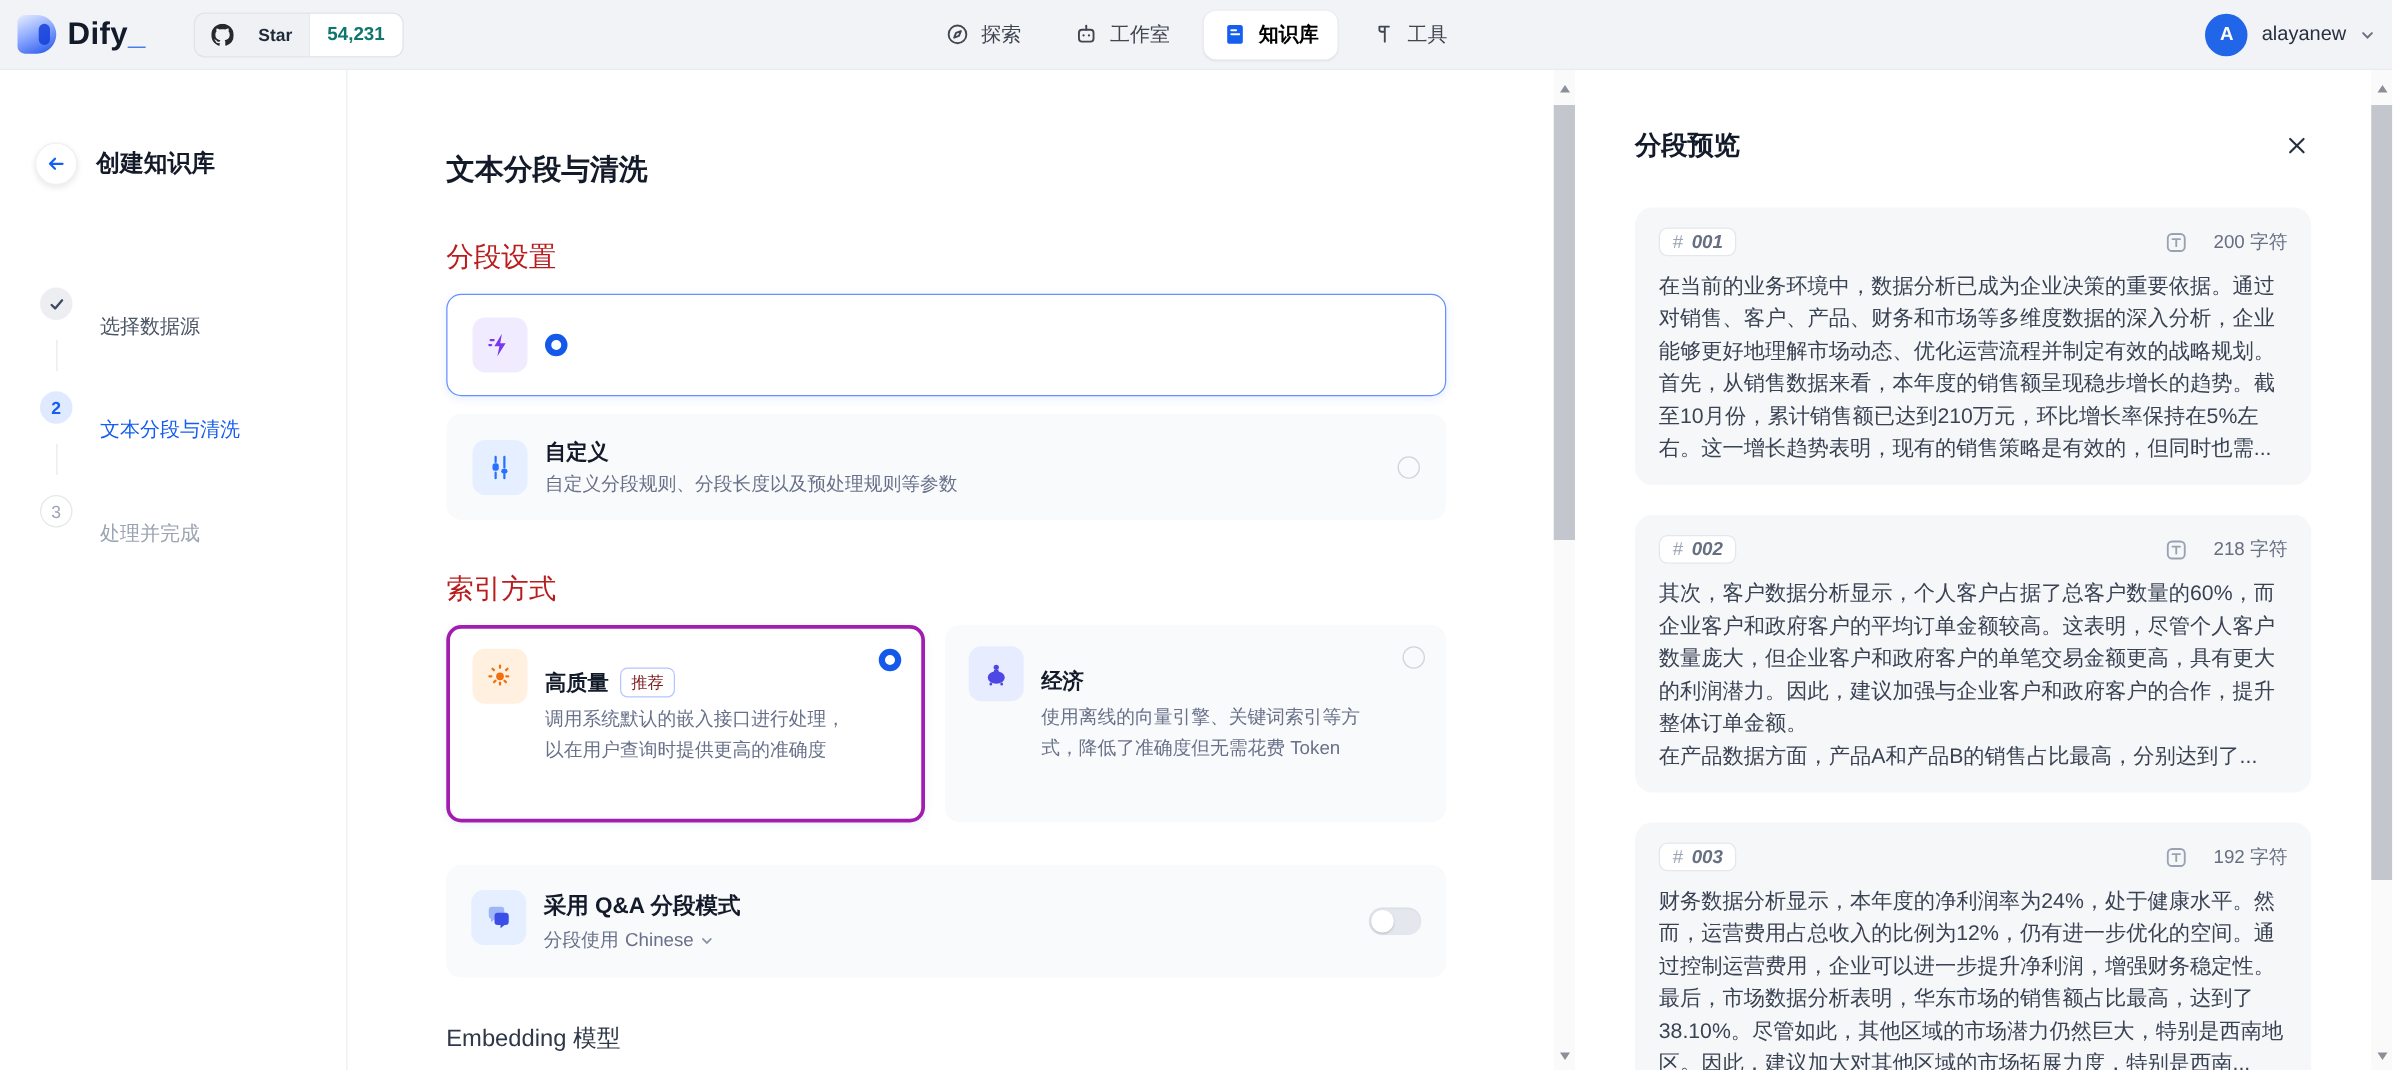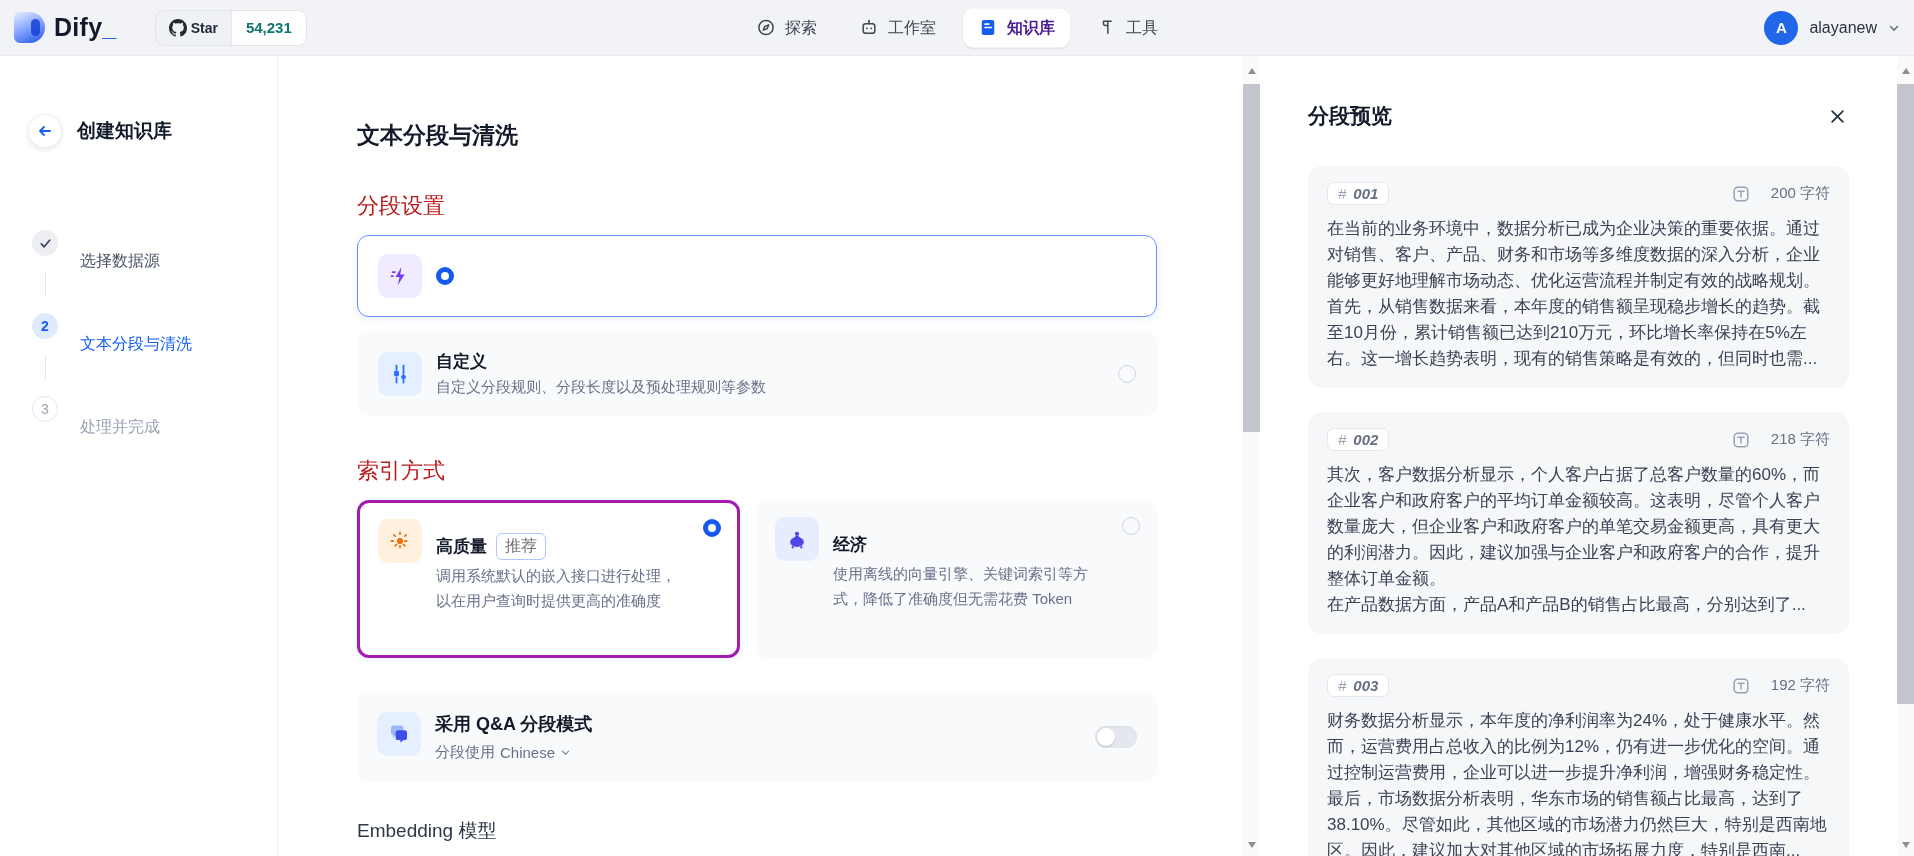--- a/index.html
+++ b/index.html
@@ -19,7 +19,7 @@
   .logo-word .suffix { color:#2563eb; }
   .star-widget { margin-left:38px; display:flex; align-items:stretch; height:36px;
                  border:1px solid #e0e3e9; border-radius:9px; overflow:hidden; background:#f0f1f5; }
-  .star-left { display:flex; align-items:center; gap:4px; padding:0 13px; font-size:14px; font-weight:700; color:#1f2937; }
+  .star-left { display:flex; align-items:center; gap:20px; padding:0 13px; font-size:14px; font-weight:700; color:#1f2937; }
   .star-right { background:#fff; display:flex; align-items:center; padding:0 14px; font-size:15px;
                 font-weight:700; color:#0f766e; border-left:1px solid #e6e8ee; }
   .nav { position:absolute; left:50%; top:50%; transform:translate(-50%,-50%); display:flex; gap:12px; align-items:center; }

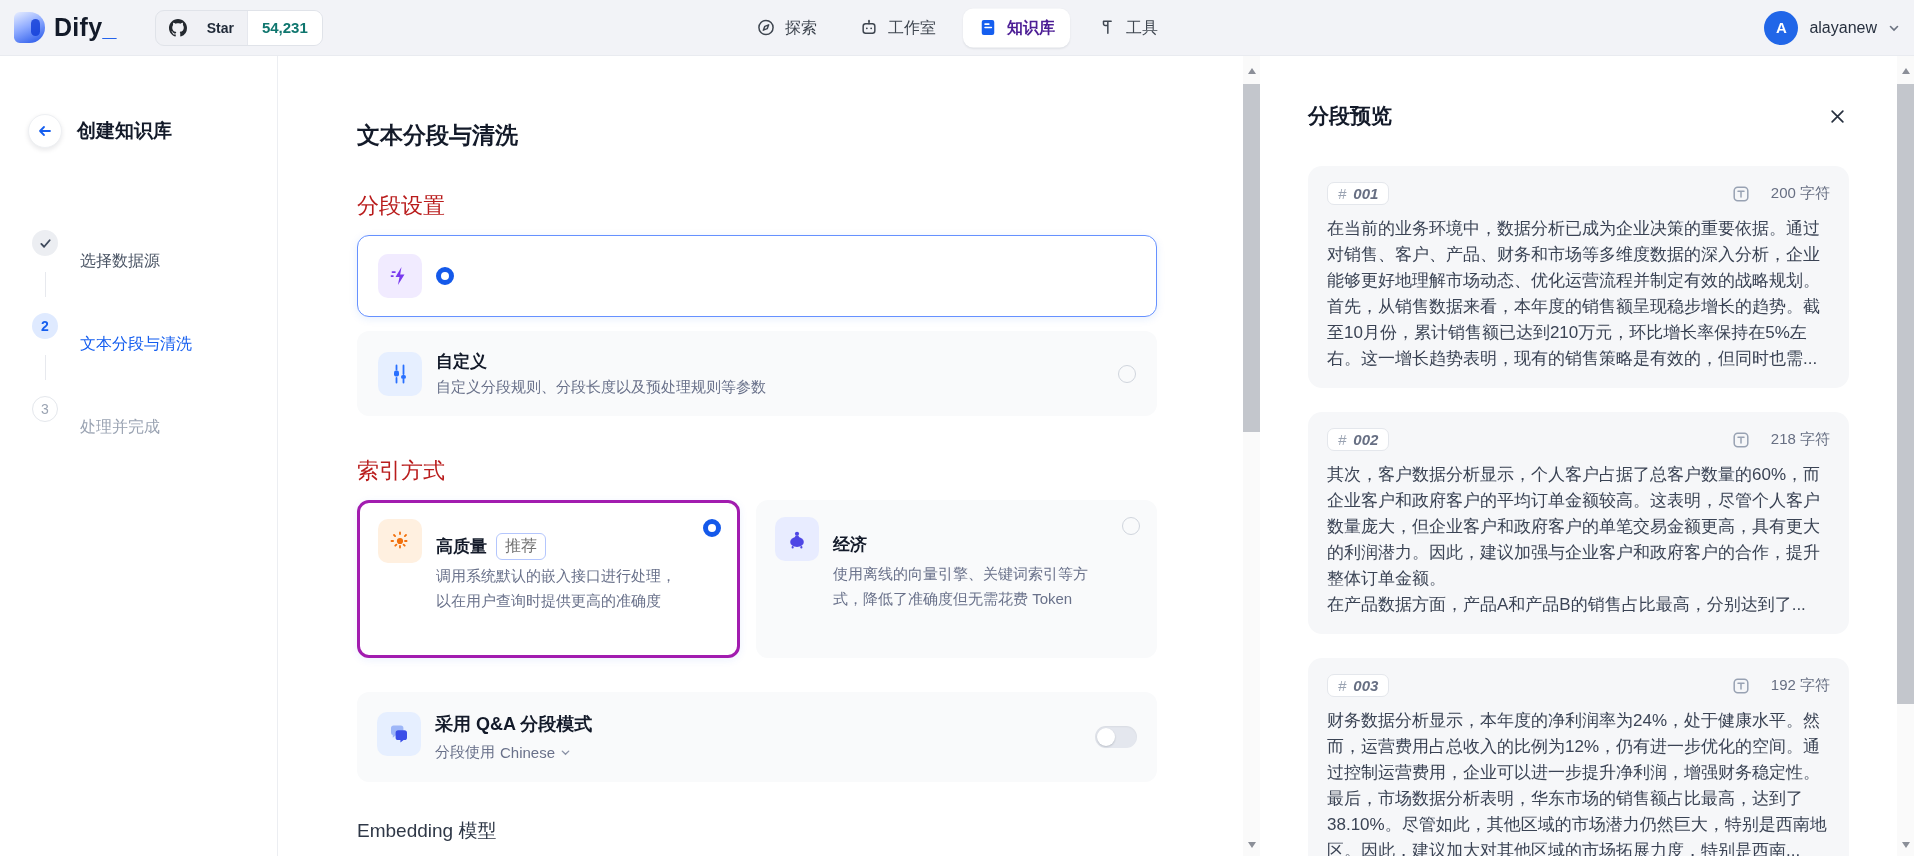--- a/index.html
+++ b/index.html
@@ -25,7 +25,7 @@
   .nav { position:absolute; left:50%; top:50%; transform:translate(-50%,-50%); display:flex; gap:12px; align-items:center; }
   .nav-item { display:flex; align-items:center; gap:9px; padding:9px 15px; border-radius:10px;
               font-size:16px; color:#3f4650; font-weight:500; cursor:pointer; }
-  .nav-item.active { background:#fff; color:#4c1d95; font-weight:700; box-shadow:0 1px 2px rgba(16,24,40,.08); }
+  .nav-item.active { background:#fff; color:#000000; font-weight:700; box-shadow:0 1px 2px rgba(16,24,40,.08); }
   .nav-item .nicon { display:flex; width:20px; height:20px; }
   .account { margin-left:auto; display:flex; align-items:center; gap:11px; }
   .avatar { width:34px; height:34px; border-radius:50%; background:#2166e8; color:#fff; display:flex;

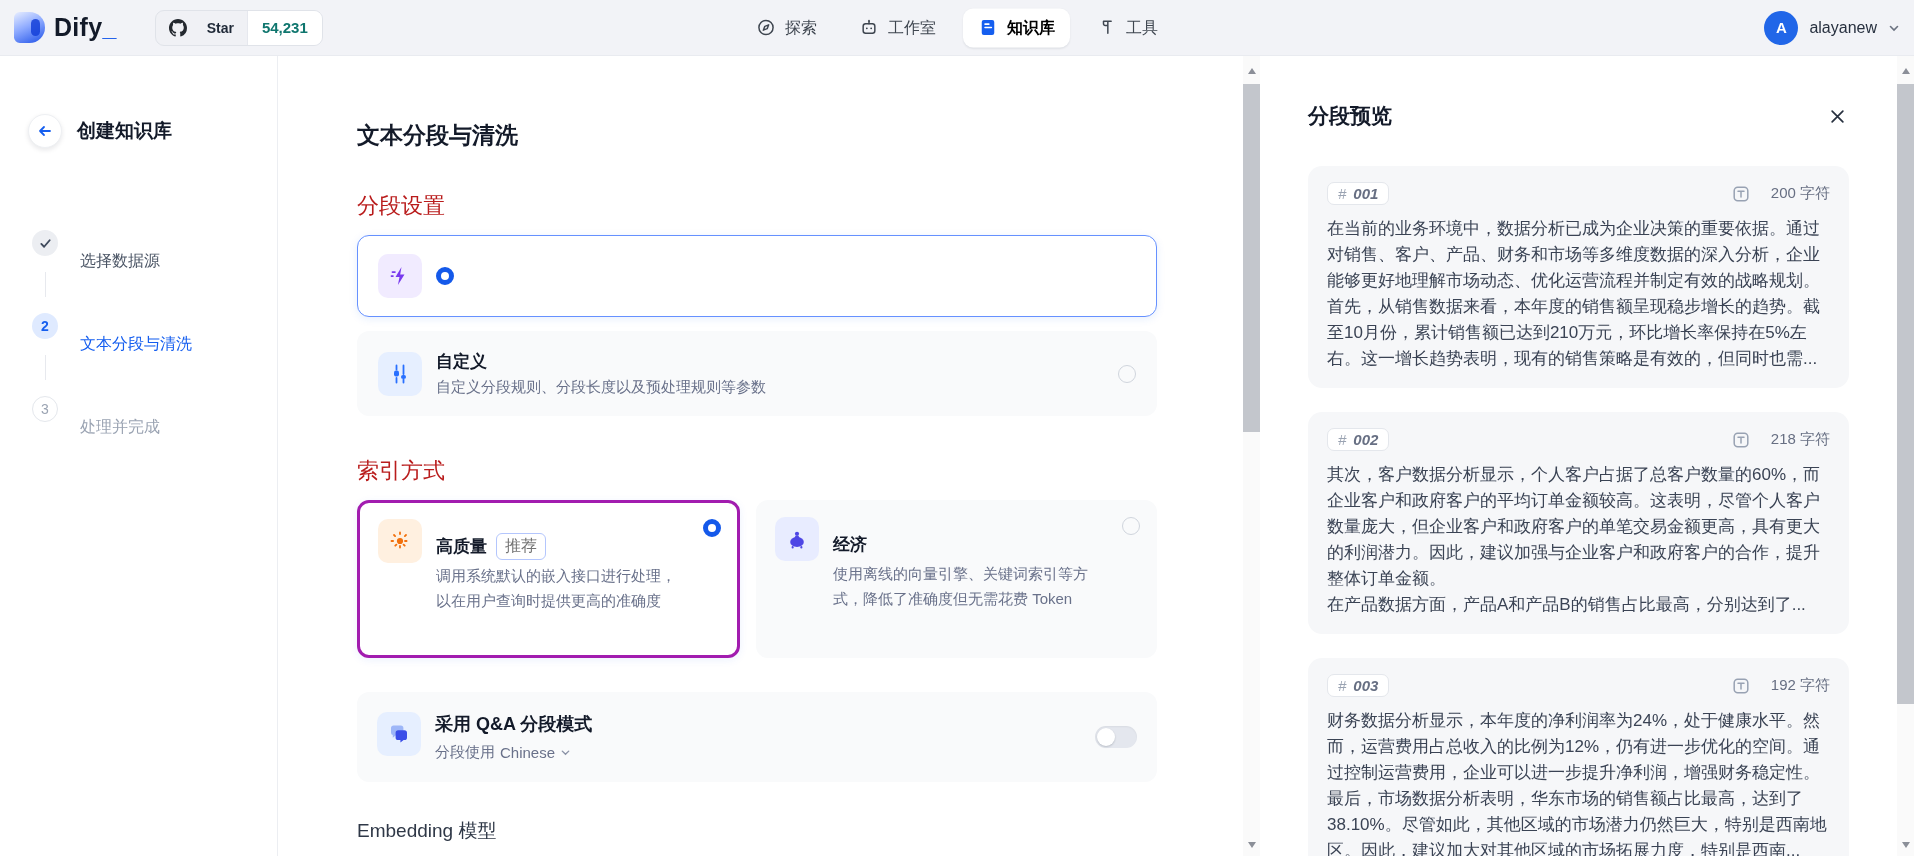--- a/index.html
+++ b/index.html
@@ -82,7 +82,7 @@
   .idx-icon.indigo { background:#e8ecff; }
   .idx-titlerow { display:flex; align-items:center; gap:9px; padding-top:10px; }
   .idx-title { font-size:17px; font-weight:600; color:#131a29; }
-  .badge { font-size:16px; color:#737373; border:1px solid #b4c6fd; background:#fff; border-radius:6px; padding:2px 8px; }
+  .badge { font-size:13px; color:#7f1d1d; border:1px solid #b4c6fd; background:#fff; border-radius:6px; padding:2px 8px; }
   .idx-desc { grid-column:2; margin-top:0; font-size:15px; line-height:25px; color:#69718a; white-space:pre-line; }
   .idx-radio { position:absolute; top:16px; right:16px; }
 

